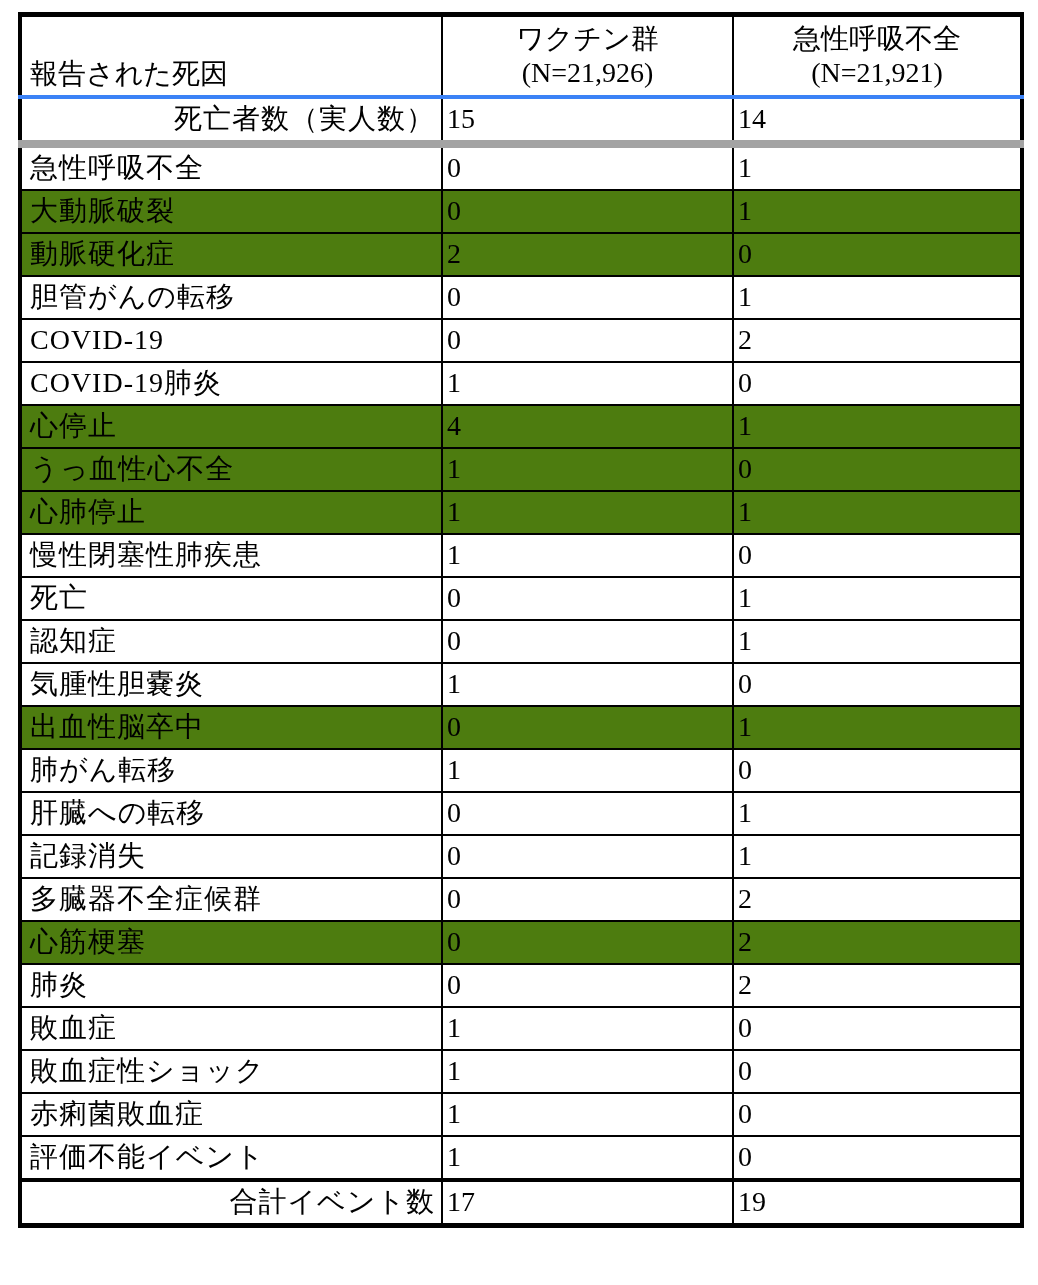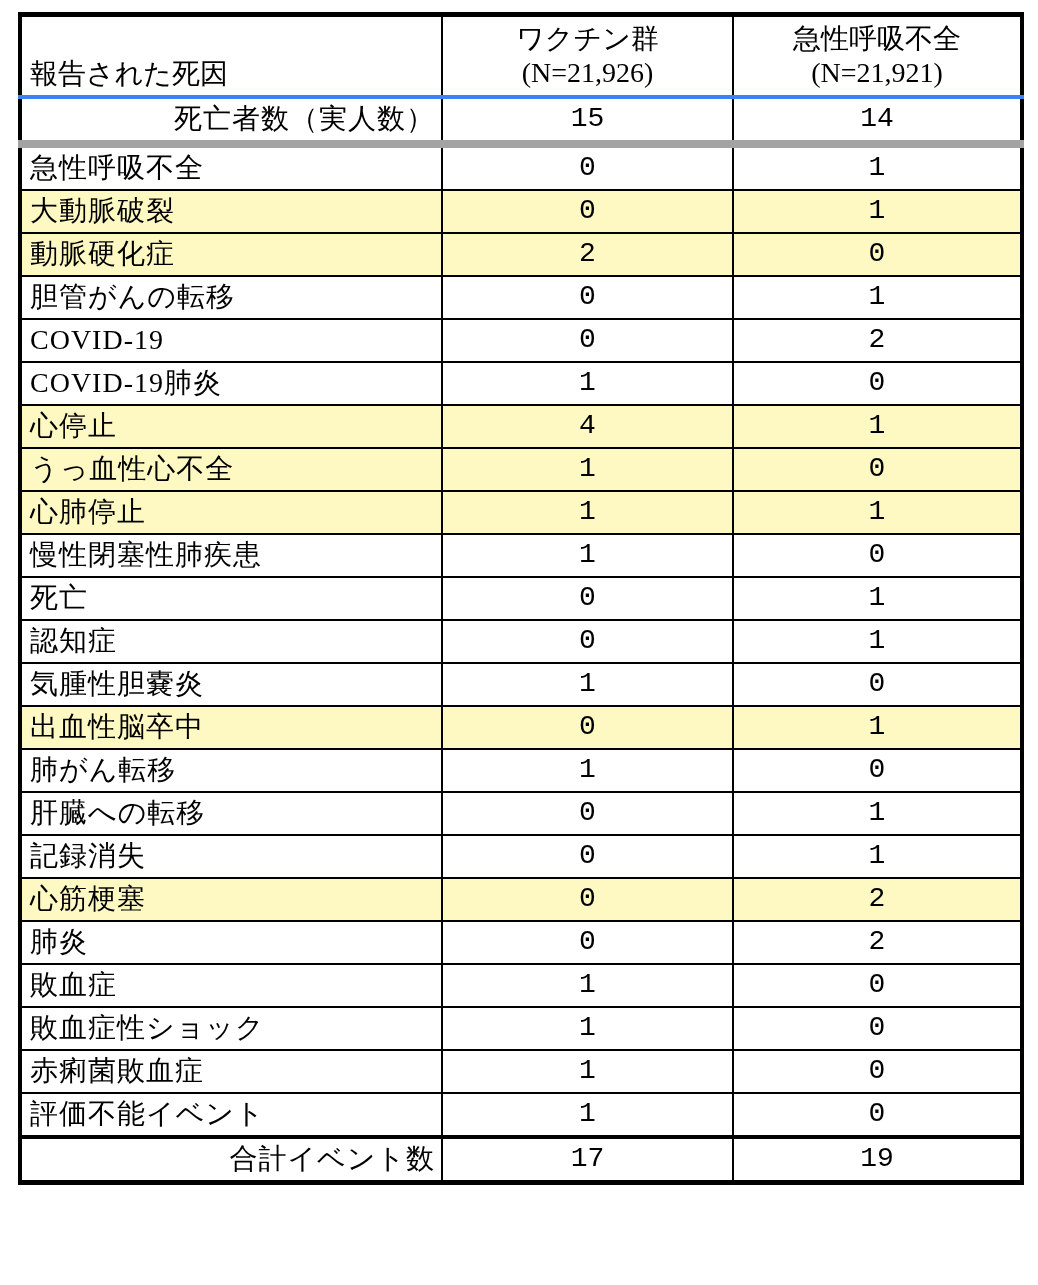--- a/index.html
+++ b/index.html
@@ -62,8 +62,8 @@
     letter-spacing: 1px;
   }
   td.val {
-    text-align: center;
-    font-family: Liberation Mono, monospace;
+    text-align: left;
+    font-family: Liberation Serif, serif;
   }
   td.r-label {
     text-align: right;

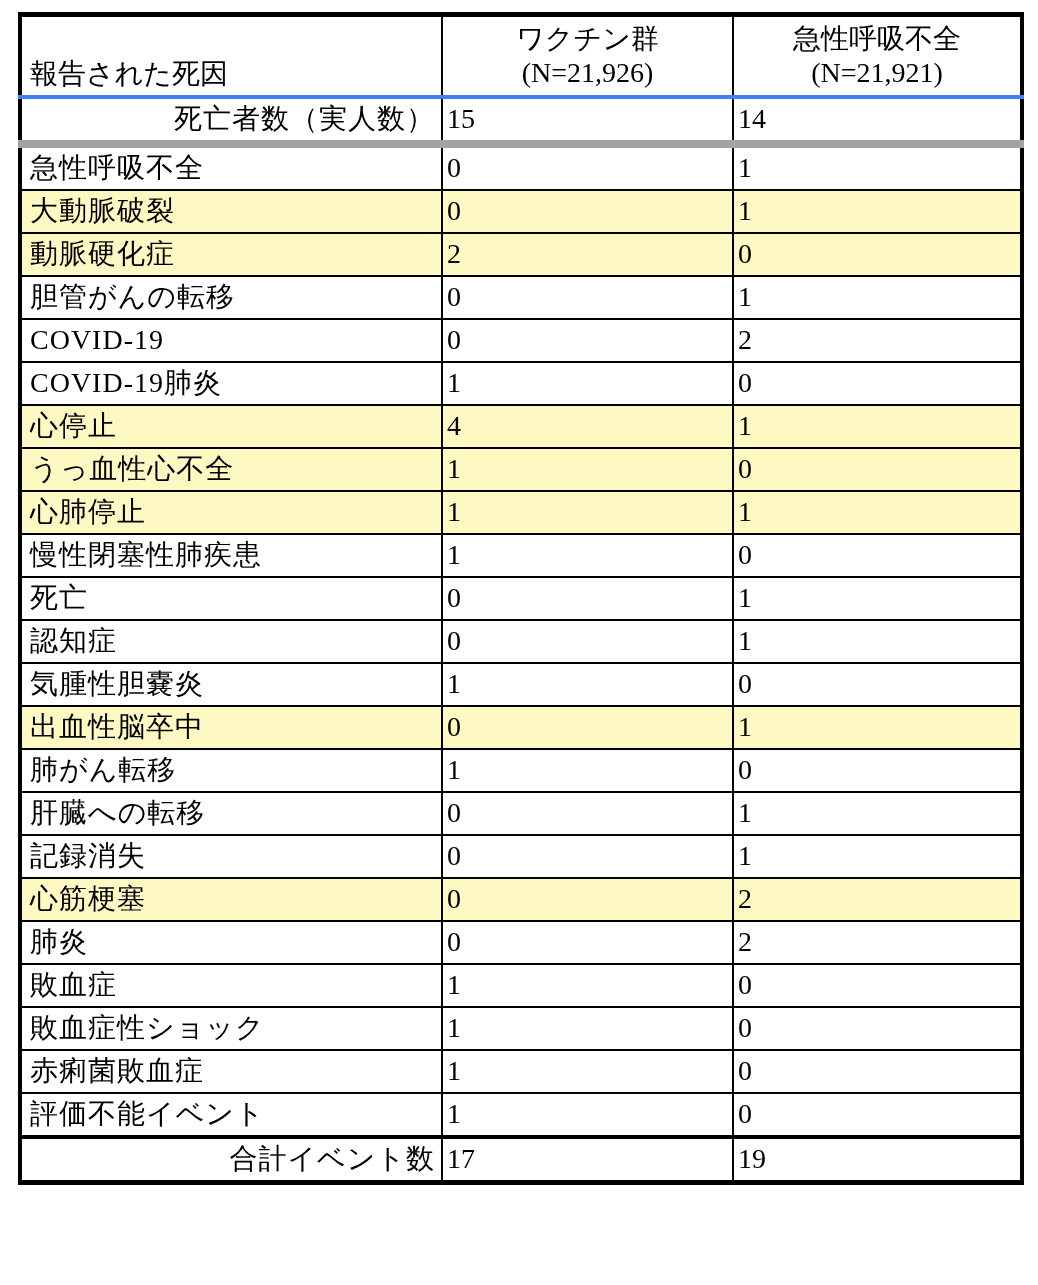--- a/index.html
+++ b/index.html
@@ -71,7 +71,7 @@
     letter-spacing: 1px;
   }
 
-  tr.hl td { background: #fef9c3; }
+  tr.hl td { background: #4d7c0f; }
 
   
   tr.total-row td { border-top: 4px solid #000; }

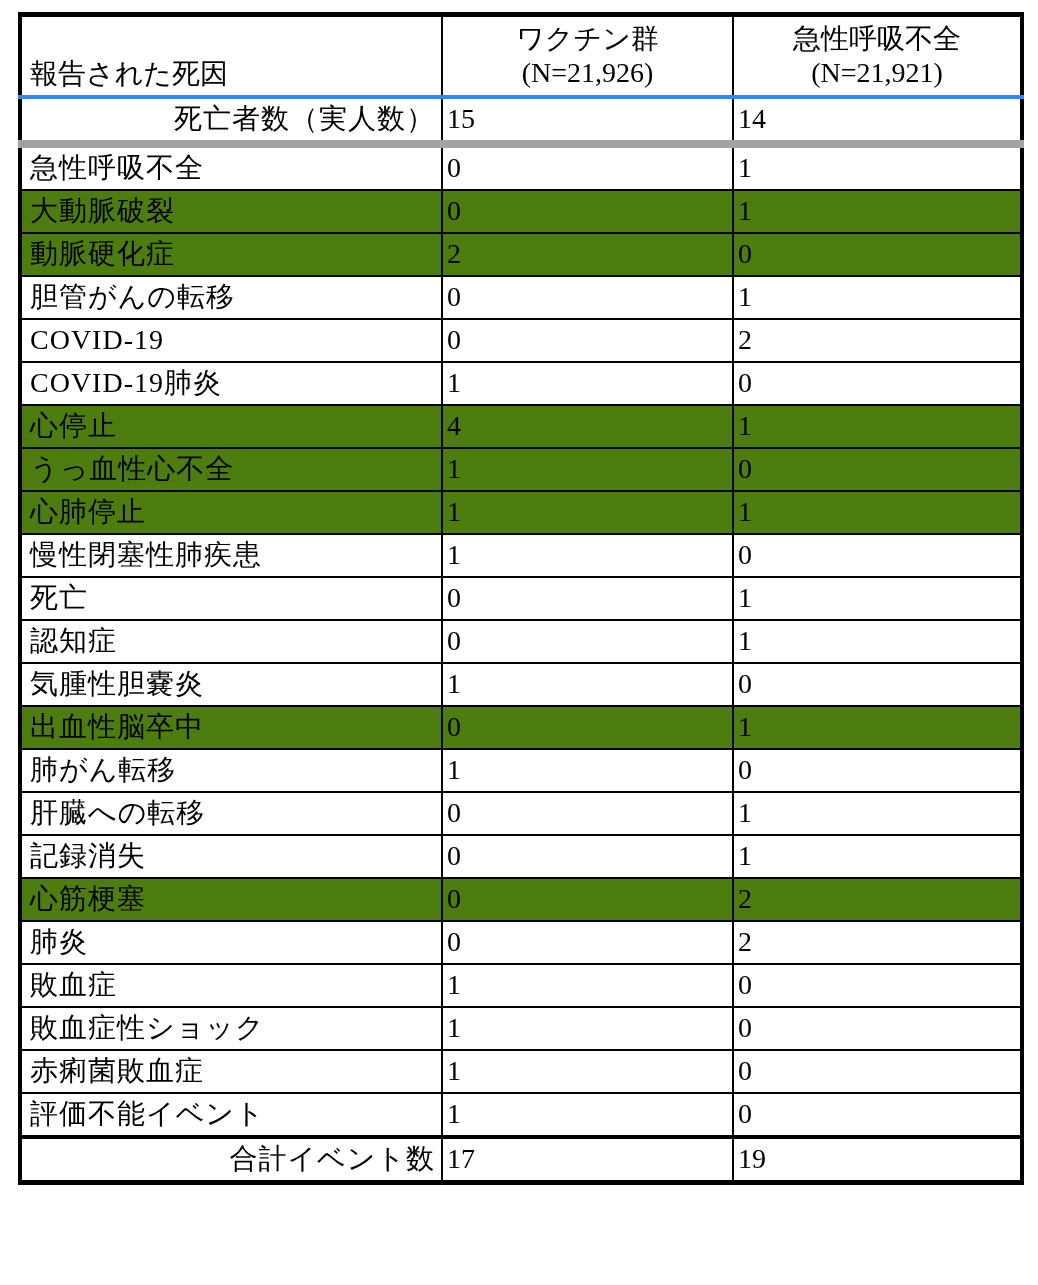--- a/index.html
+++ b/index.html
@@ -192,6 +192,11 @@
     <td class="val">0</td>
     <td class="val">1</td>
   </tr>
+        <tr class="data-row">
+    <td class="cause">多臓器不全症候群</td>
+    <td class="val">0</td>
+    <td class="val">2</td>
+  </tr>
         <tr class="data-row hl">
     <td class="cause">心筋梗塞</td>
     <td class="val">0</td>

